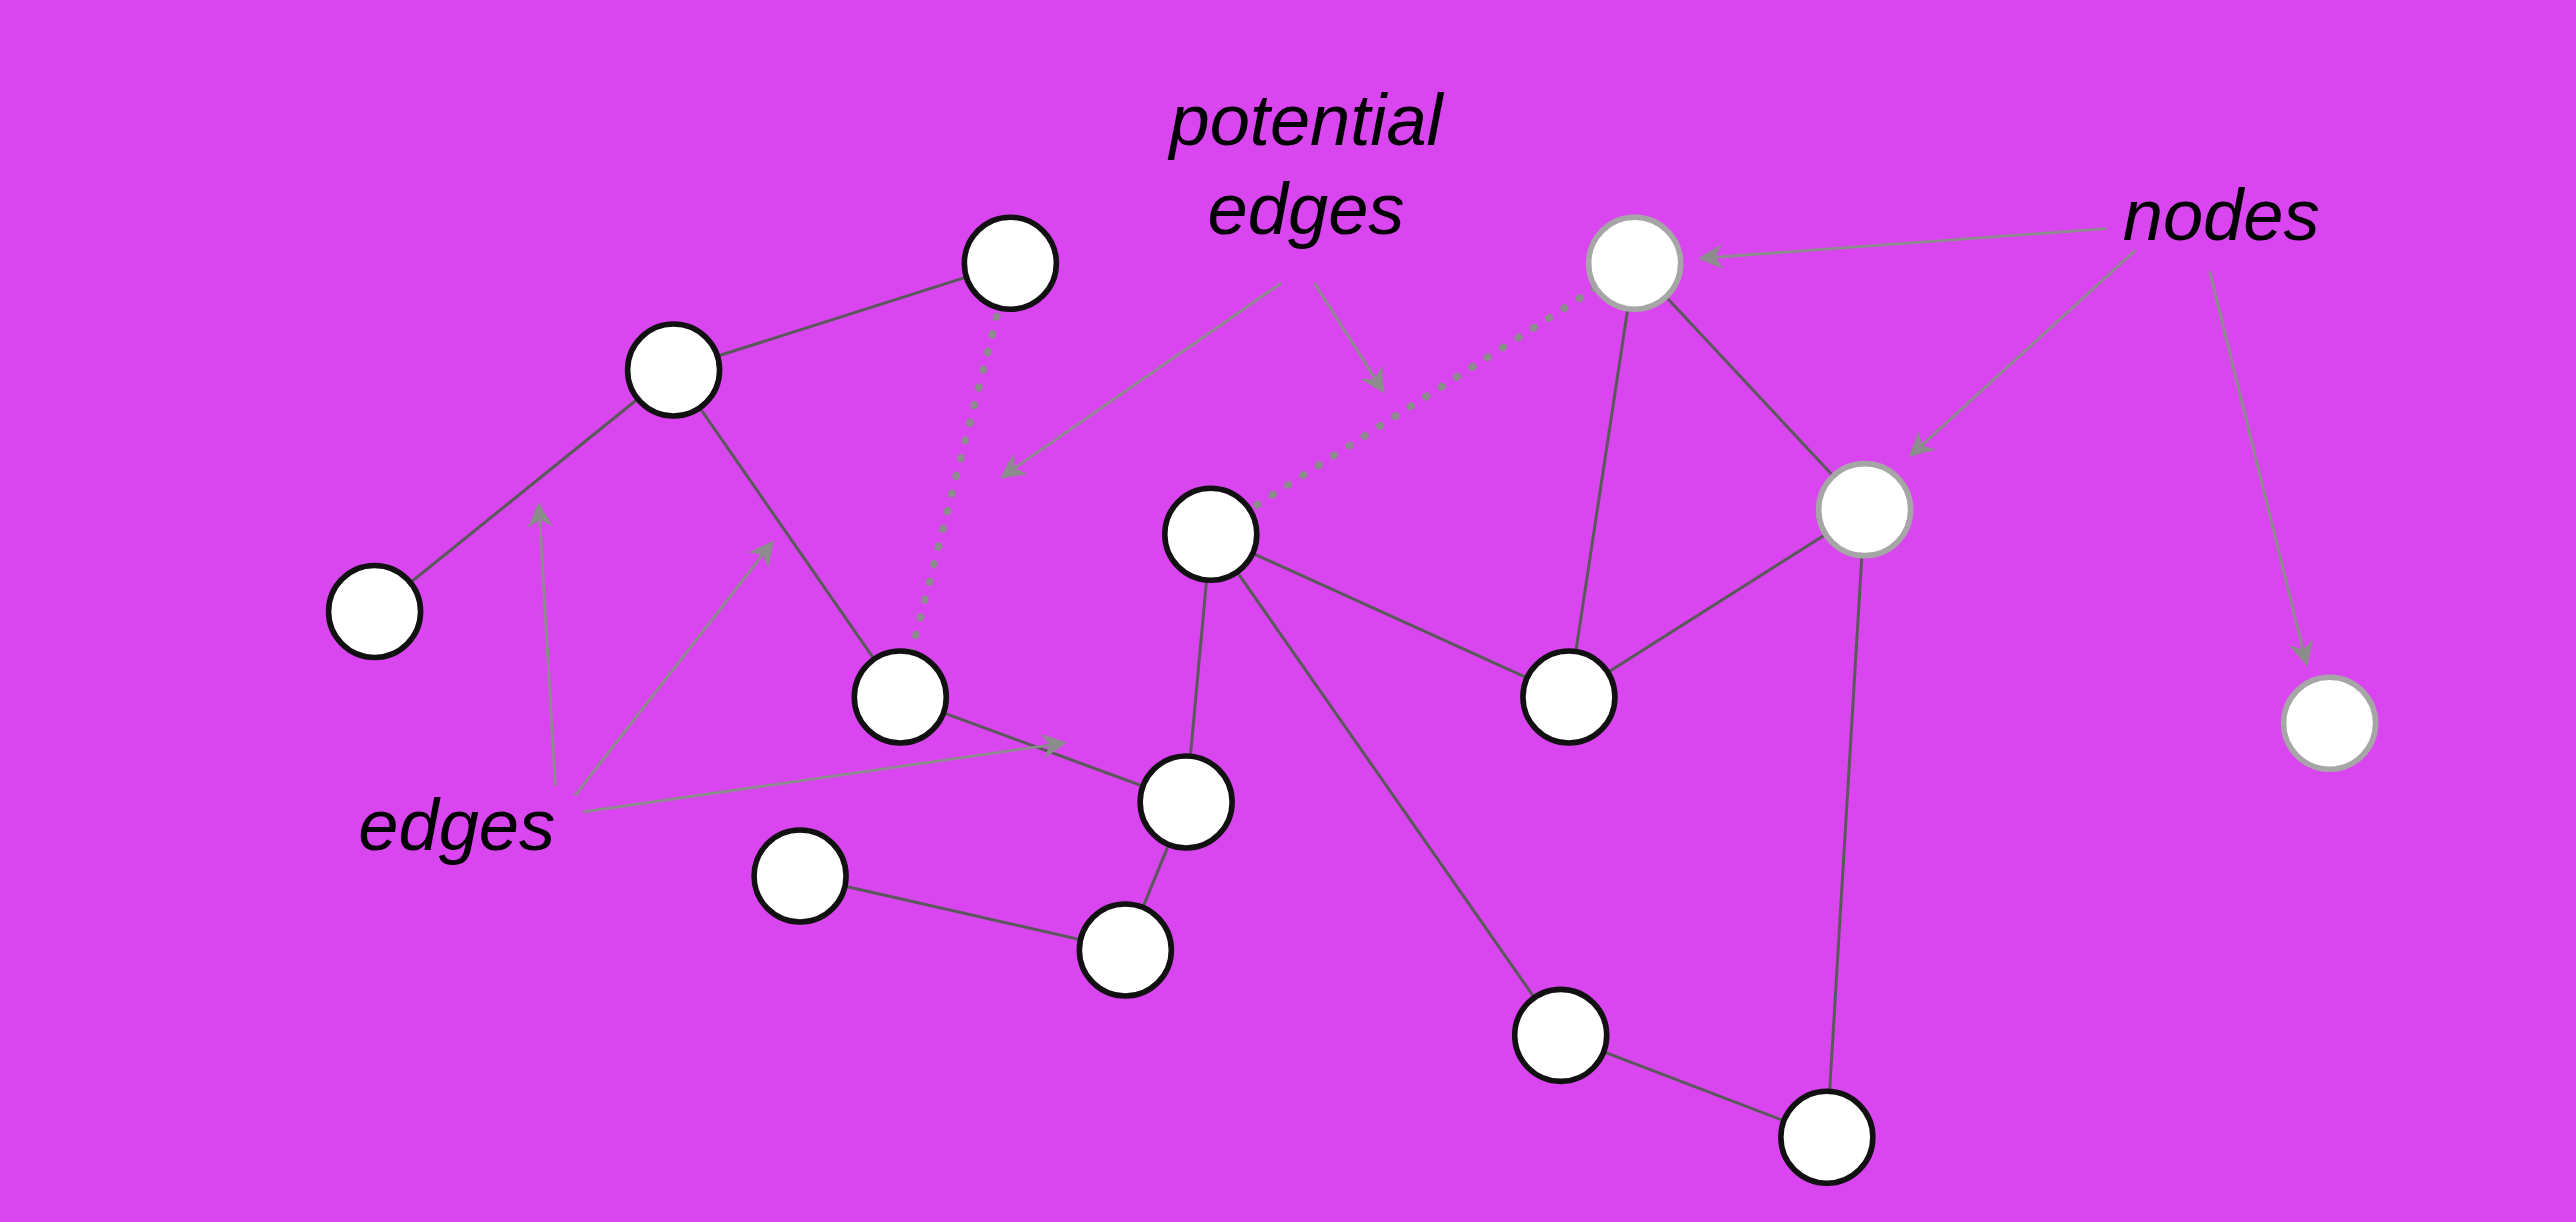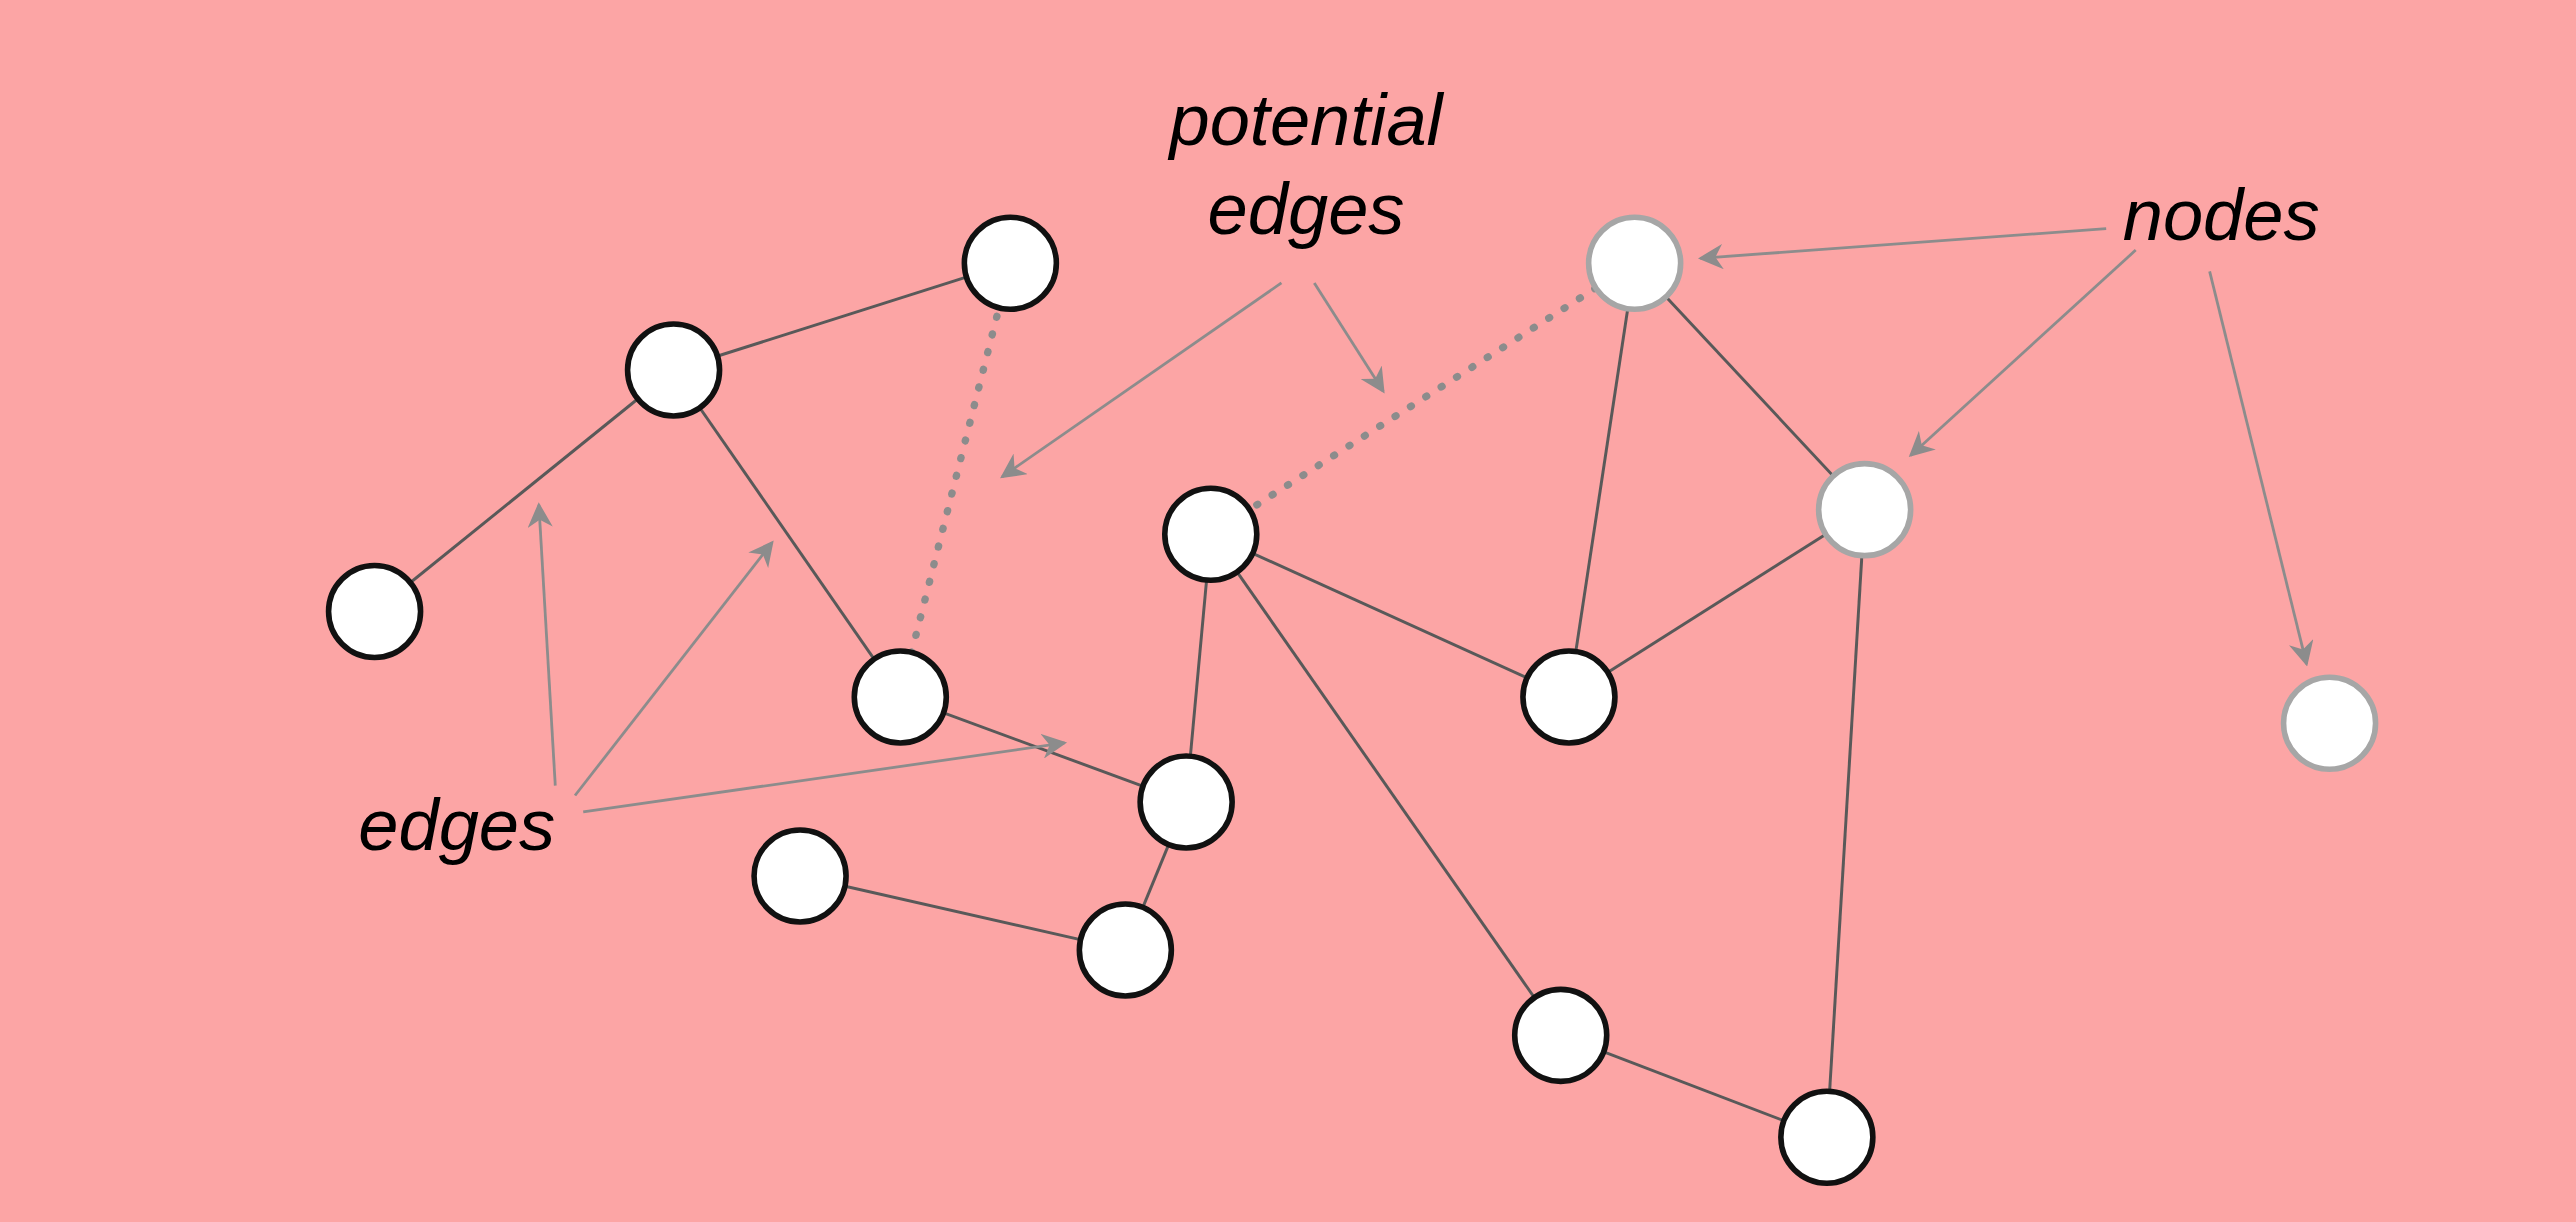--- a/index.html
+++ b/index.html
@@ -17,7 +17,7 @@
   .canvas {
     position: absolute;
     inset: 0;
-    background: #fca5a5;
+    background: #d946ef;
     text-decoration: underline;
   }
   svg {

